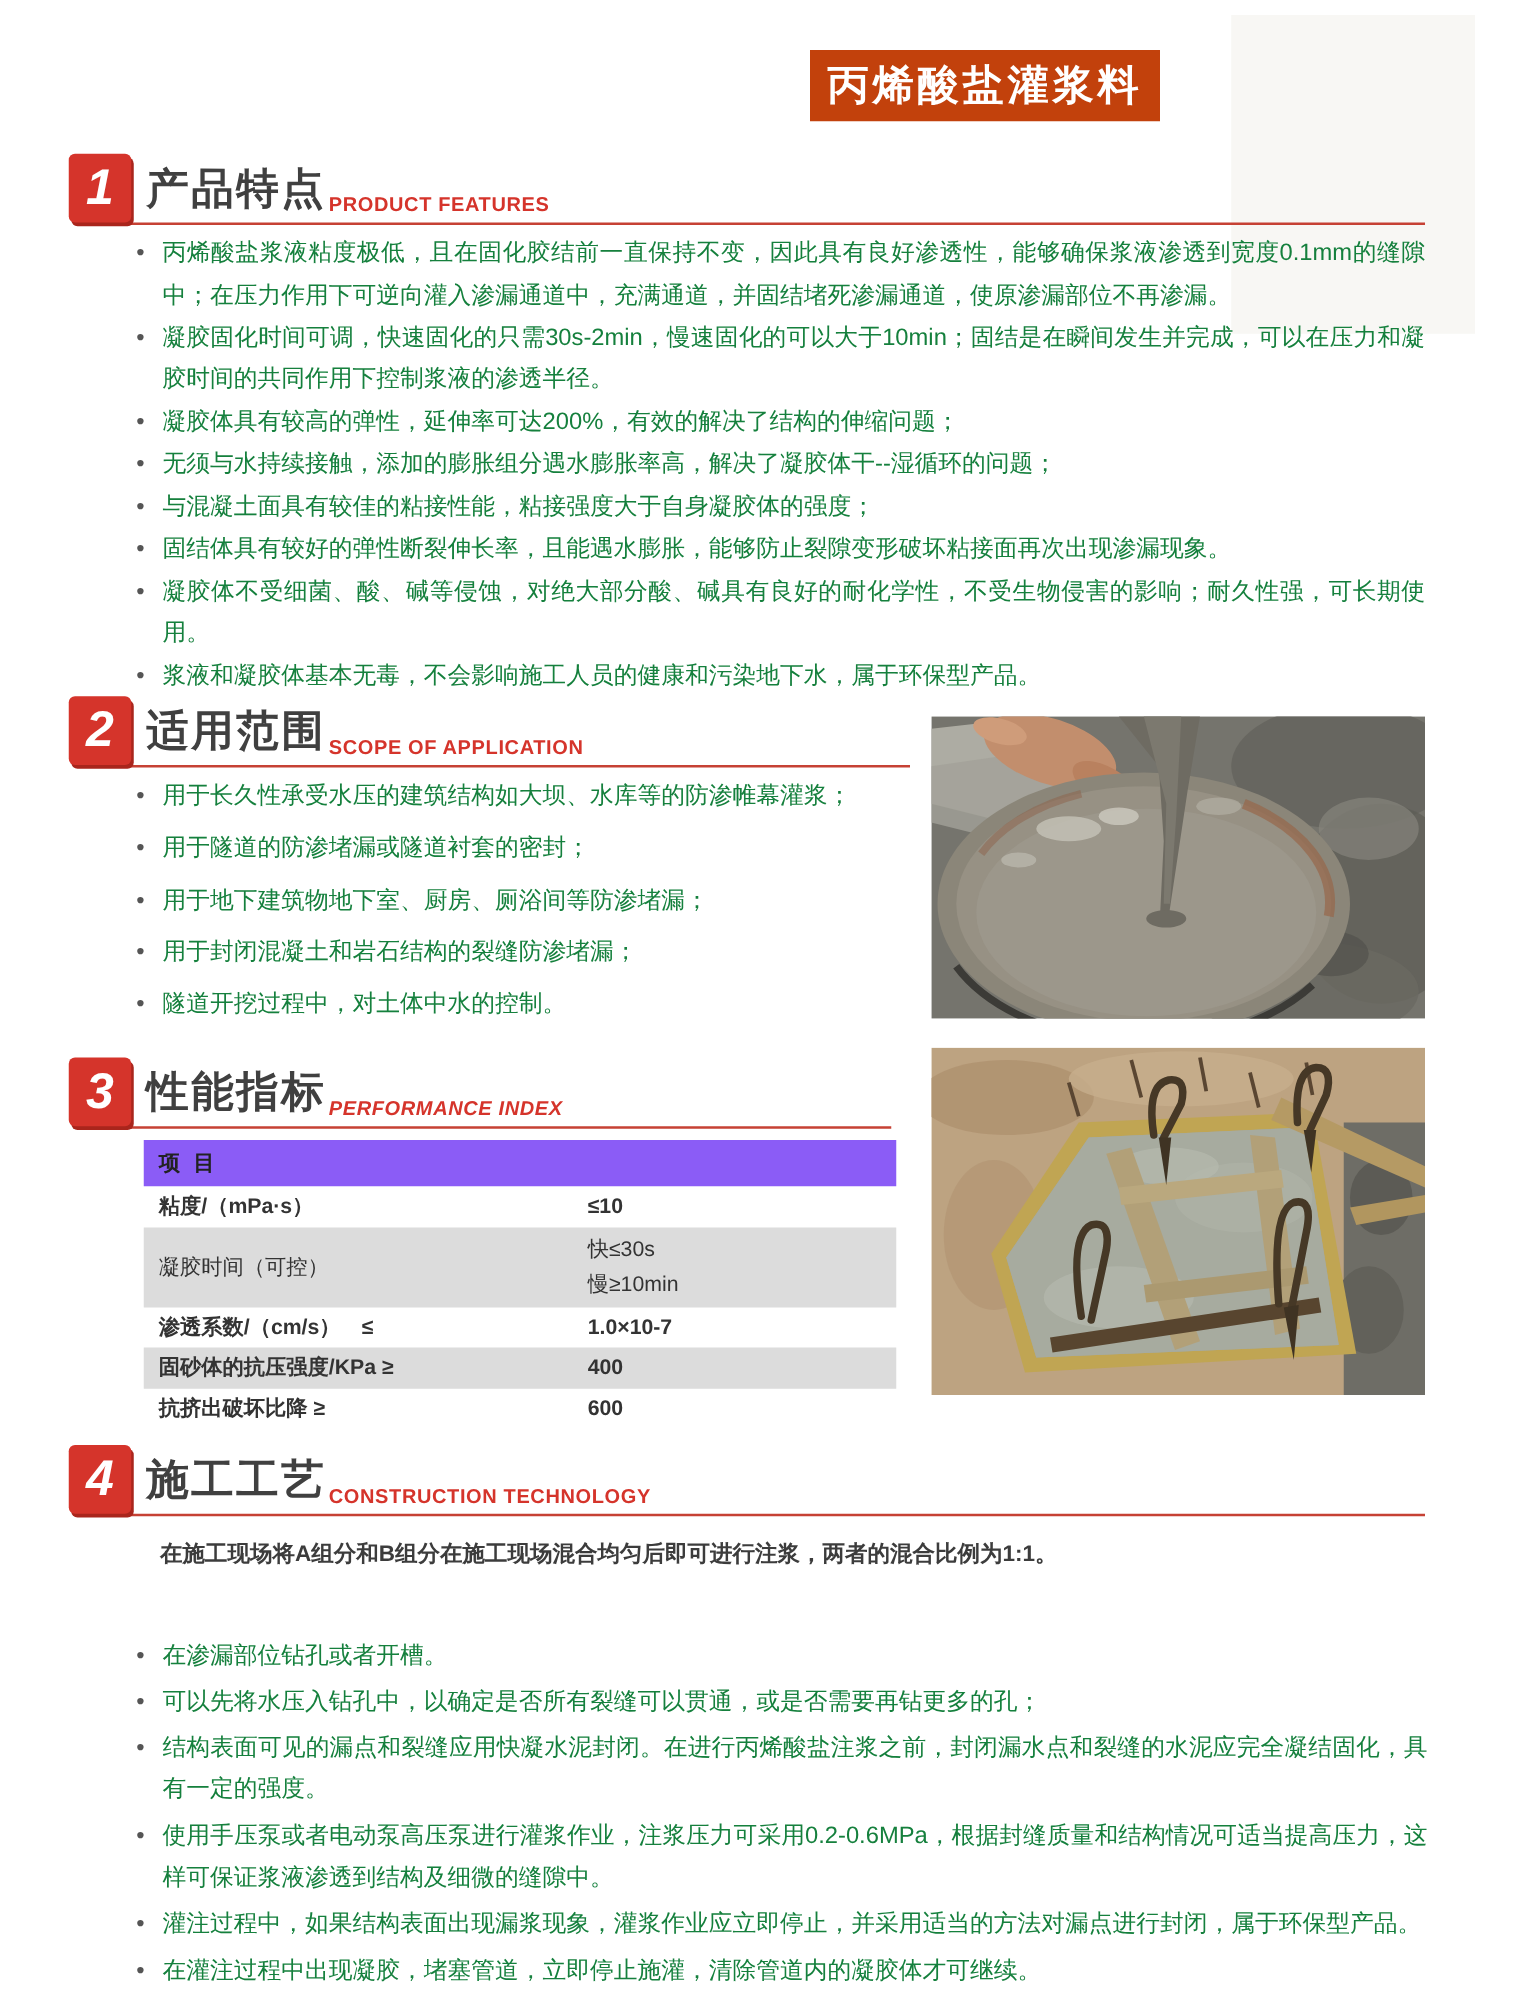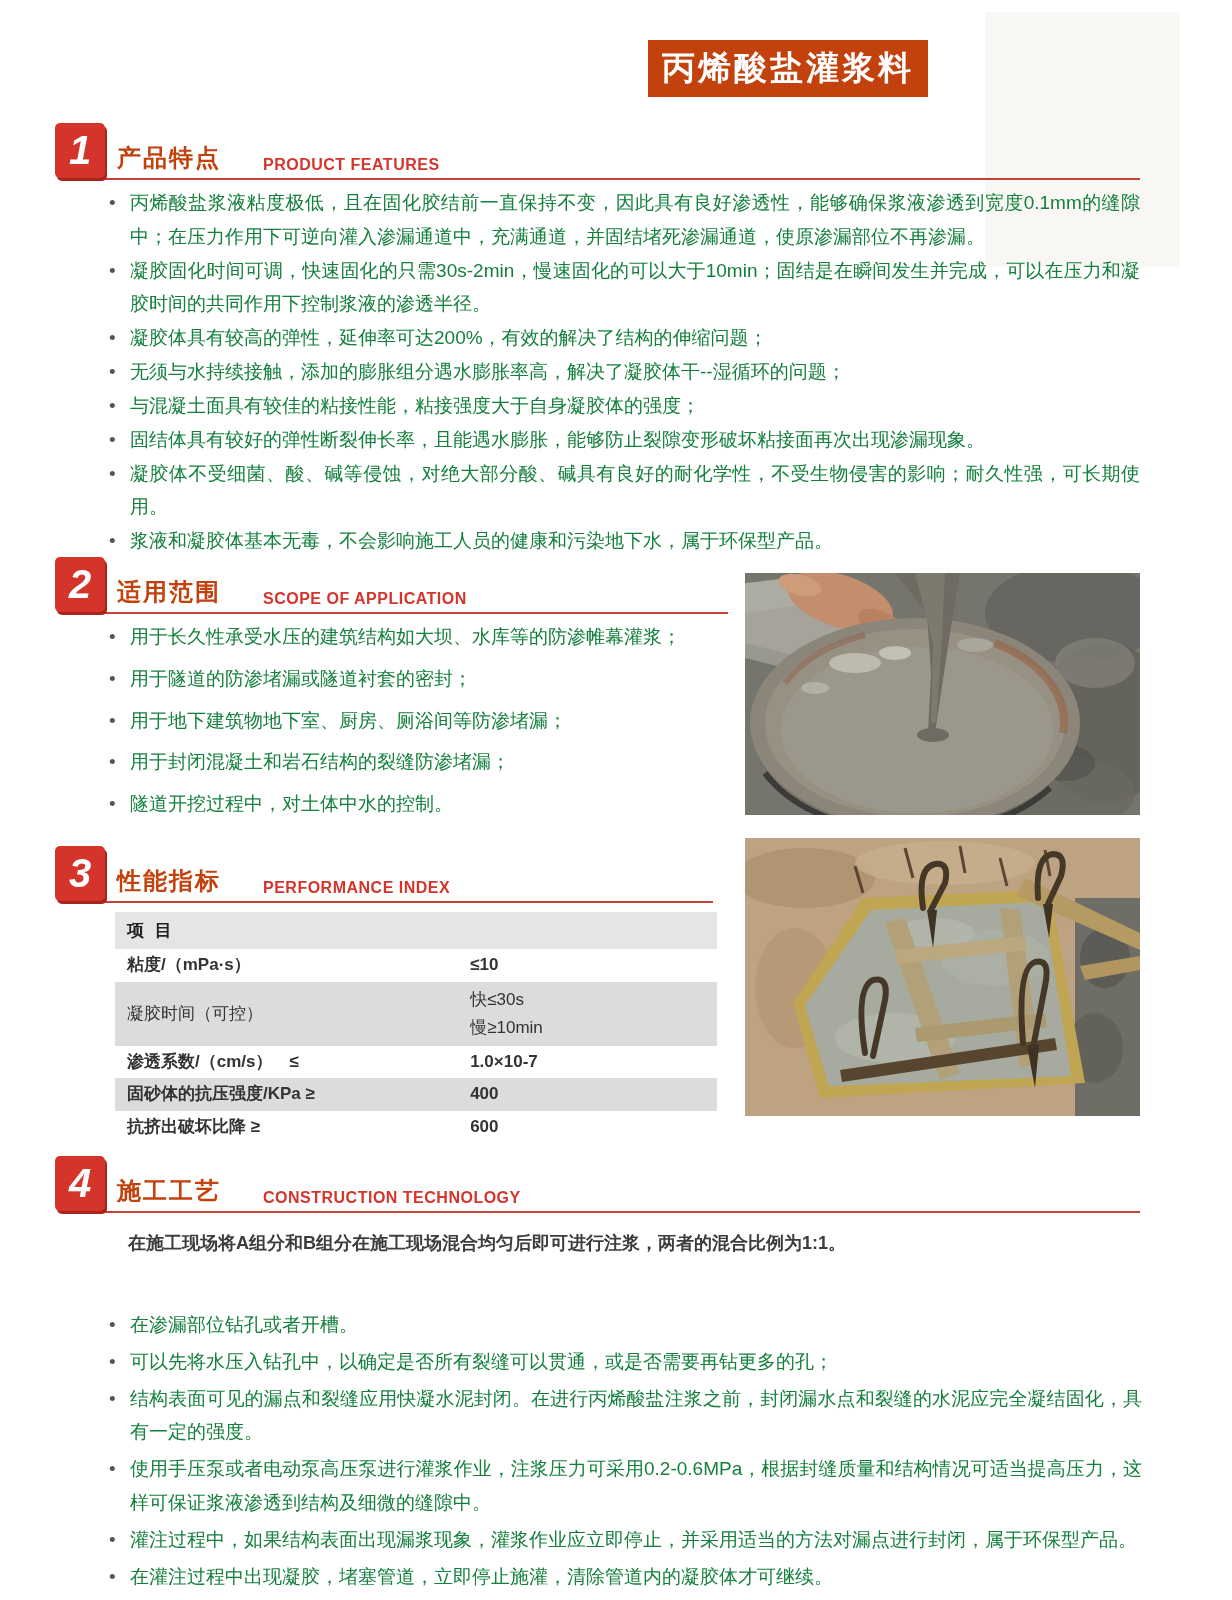--- a/index.html
+++ b/index.html
@@ -21,7 +21,7 @@
            border-radius:5px; box-shadow:2px 3px 0 #a9251c; color:#ffffff;
            font-size:40px; font-weight:bold; font-style:italic;
            display:flex; align-items:center; justify-content:center; }
-  .sec .zh { position:absolute; left:62px; bottom:6px; color:#c2410c; font-size:24px;
+  .sec .zh { position:absolute; left:62px; bottom:6px; color:#404040; font-size:34px;
              font-weight:bold; letter-spacing:2px; white-space:nowrap; }
   .sec .en { position:absolute; bottom:6px; color:#d5342b; font-size:16px; font-weight:bold;
              letter-spacing:0.5px; white-space:nowrap; }

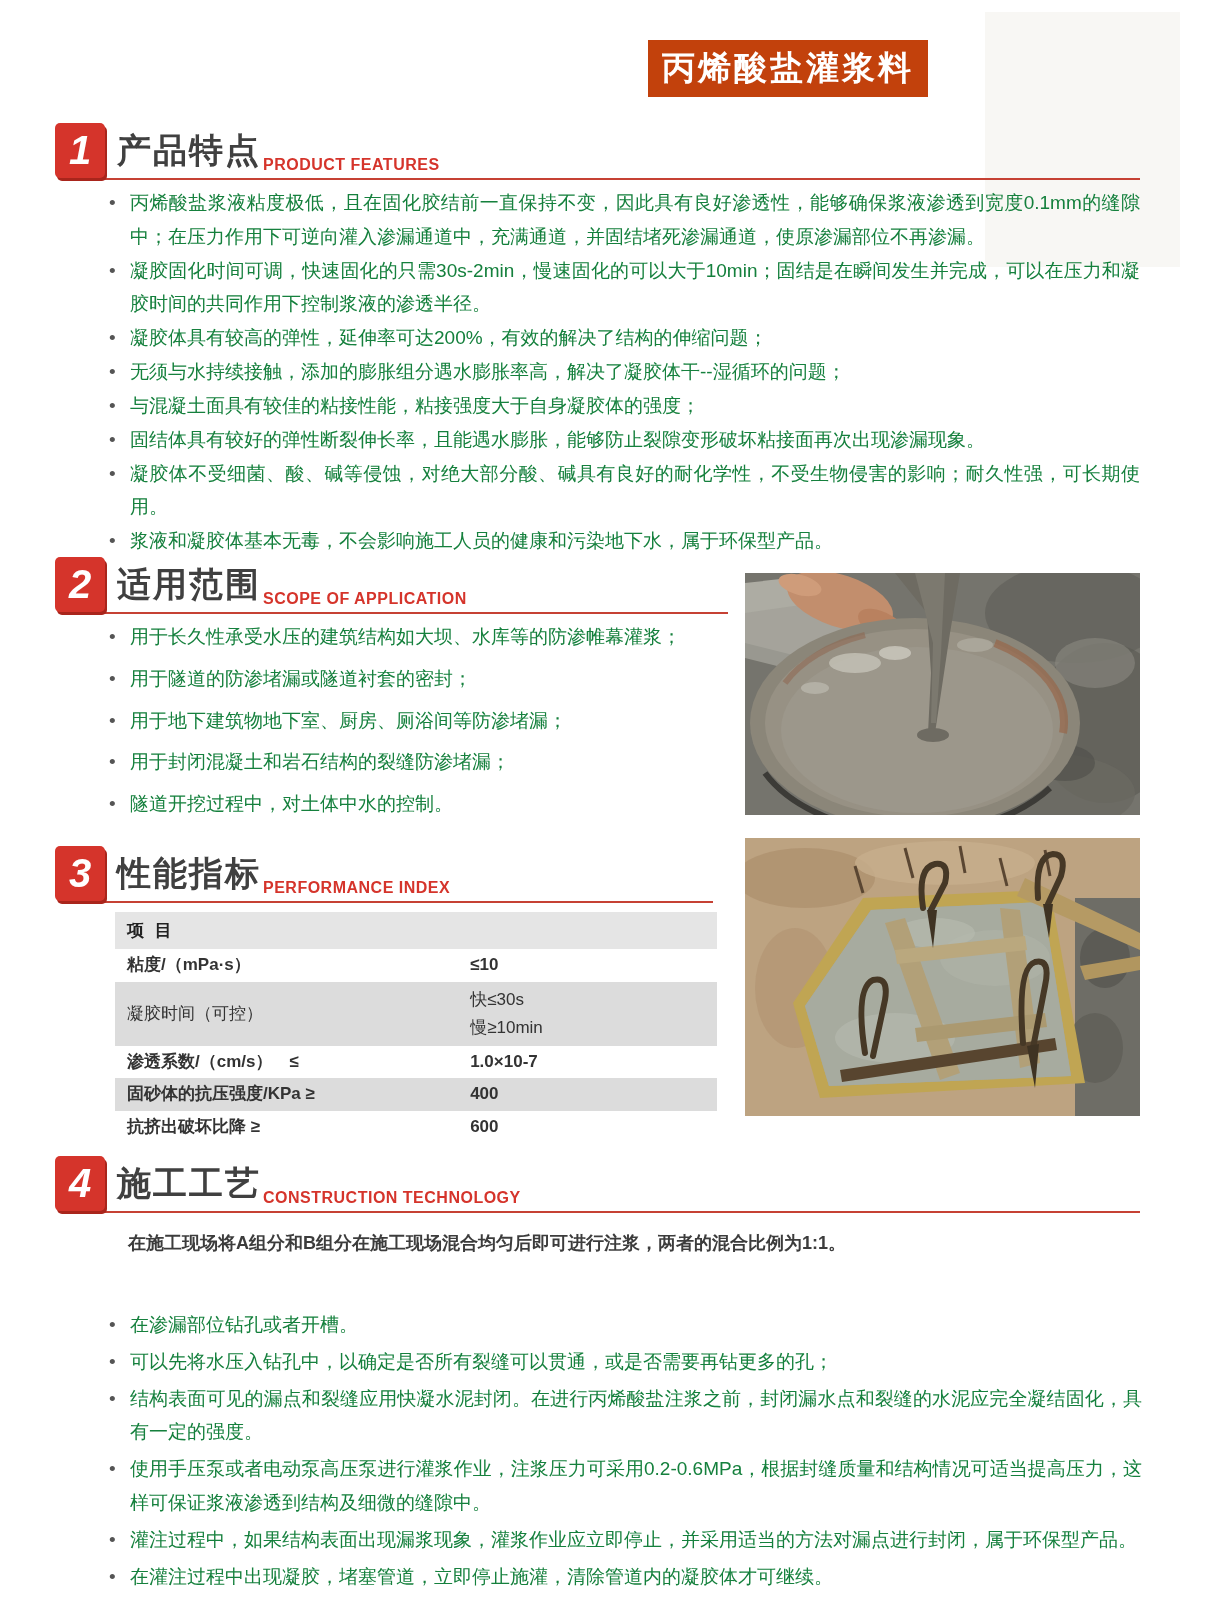--- a/index.html
+++ b/index.html
@@ -27,7 +27,7 @@
              letter-spacing:0.5px; white-space:nowrap; }
   .sec1 { top:122px; } .sec1 .rule { width:1039px; } .sec1 .en { left:208px; }
   .sec2 { top:556px; } .sec2 .rule { width:627px; }  .sec2 .en { left:208px; }
-  .sec3 { top:845px; } .sec3 .rule { width:612px; }  .sec3 .en { left:208px; }
+  .sec3 { top:845px; } .sec3 .rule { width:612px; }  .sec3 .en { left:208px;font-style:italic; }
   .sec4 { top:1155px; } .sec4 .rule { width:1039px; } .sec4 .en { left:208px; }
 
   

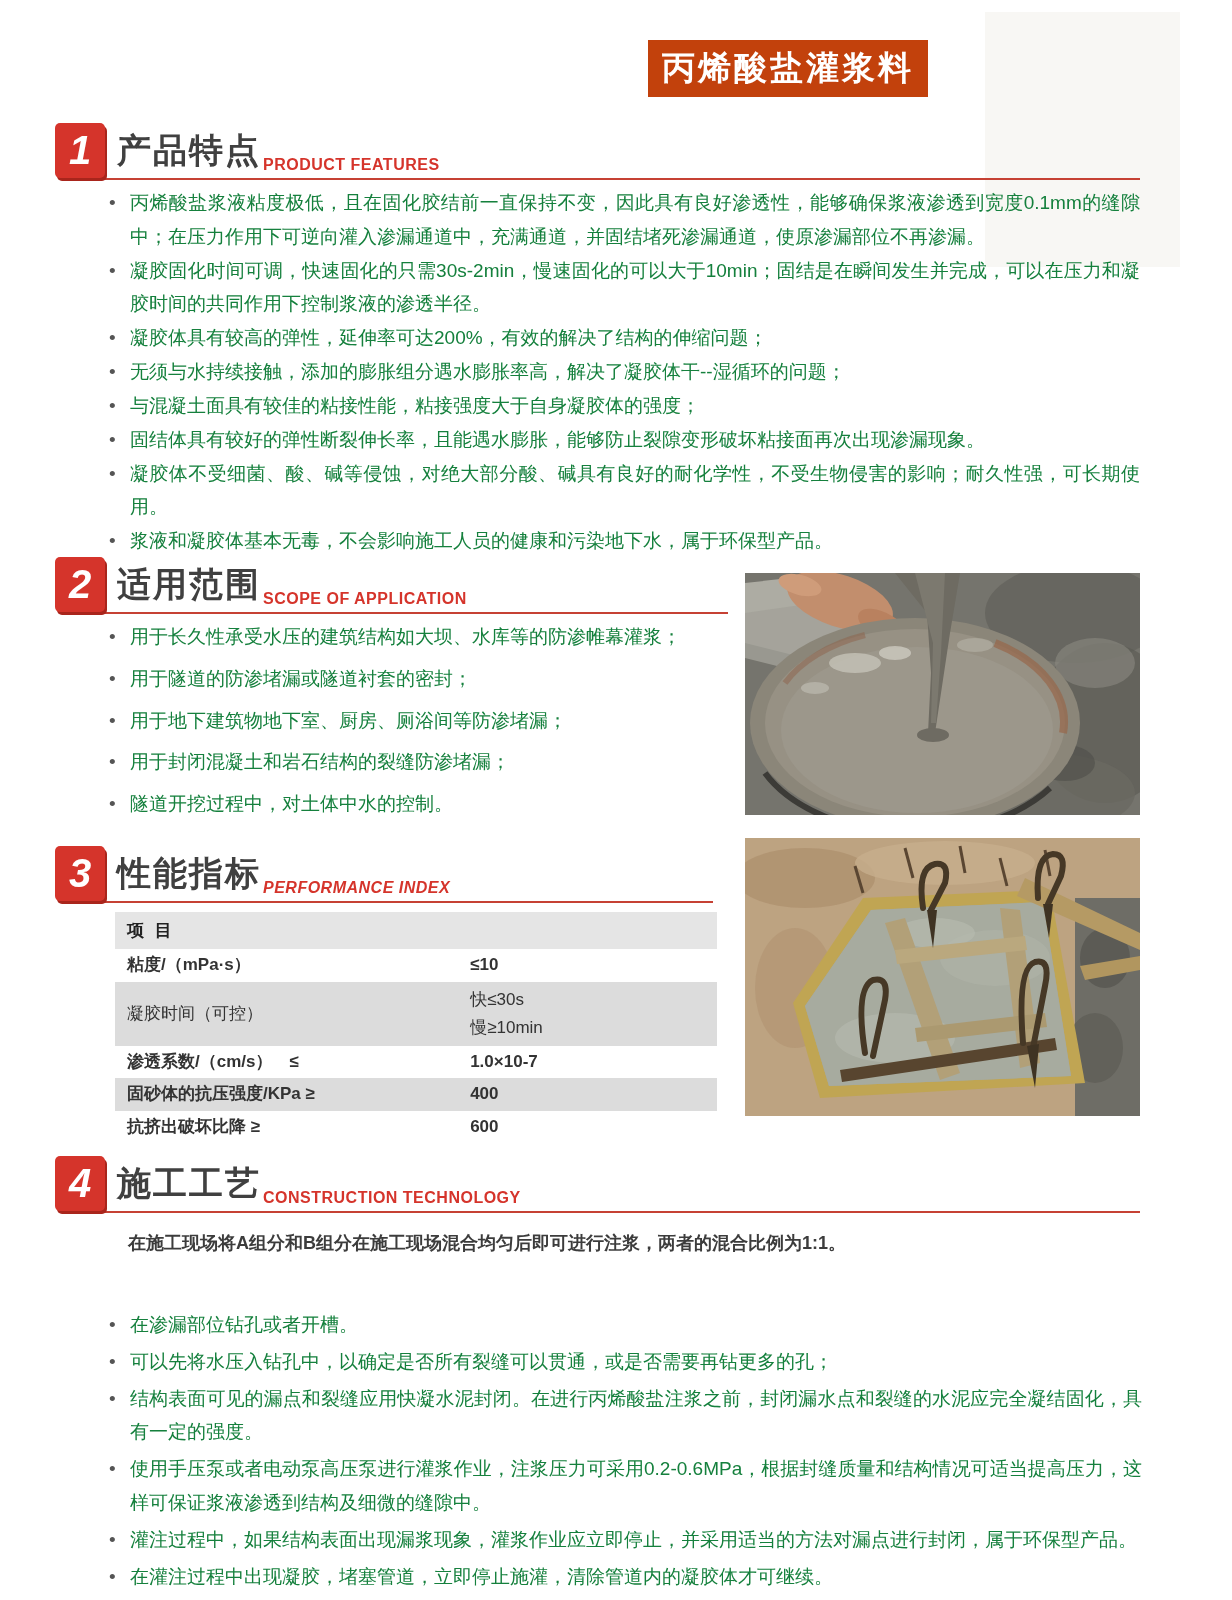--- a/index.html
+++ b/index.html
@@ -49,7 +49,7 @@
   .trow { display:flex; align-items:center; }
   .tc1 { width:58%; padding:4px 12px; }
   .tc2 { width:42%; padding:4px 6px; }
-  .thead { background:#e5e5e5; font-weight:bold; color:#222; }
+  .thead { background:#8b5cf6; font-weight:bold; color:#222; }
   .thead .tc1, .thead .tc2 { padding-top:7px; padding-bottom:7px; letter-spacing:3px; }
   .alt { background:#dcdcdc; }
   .tc2 div { line-height:1.65; }

